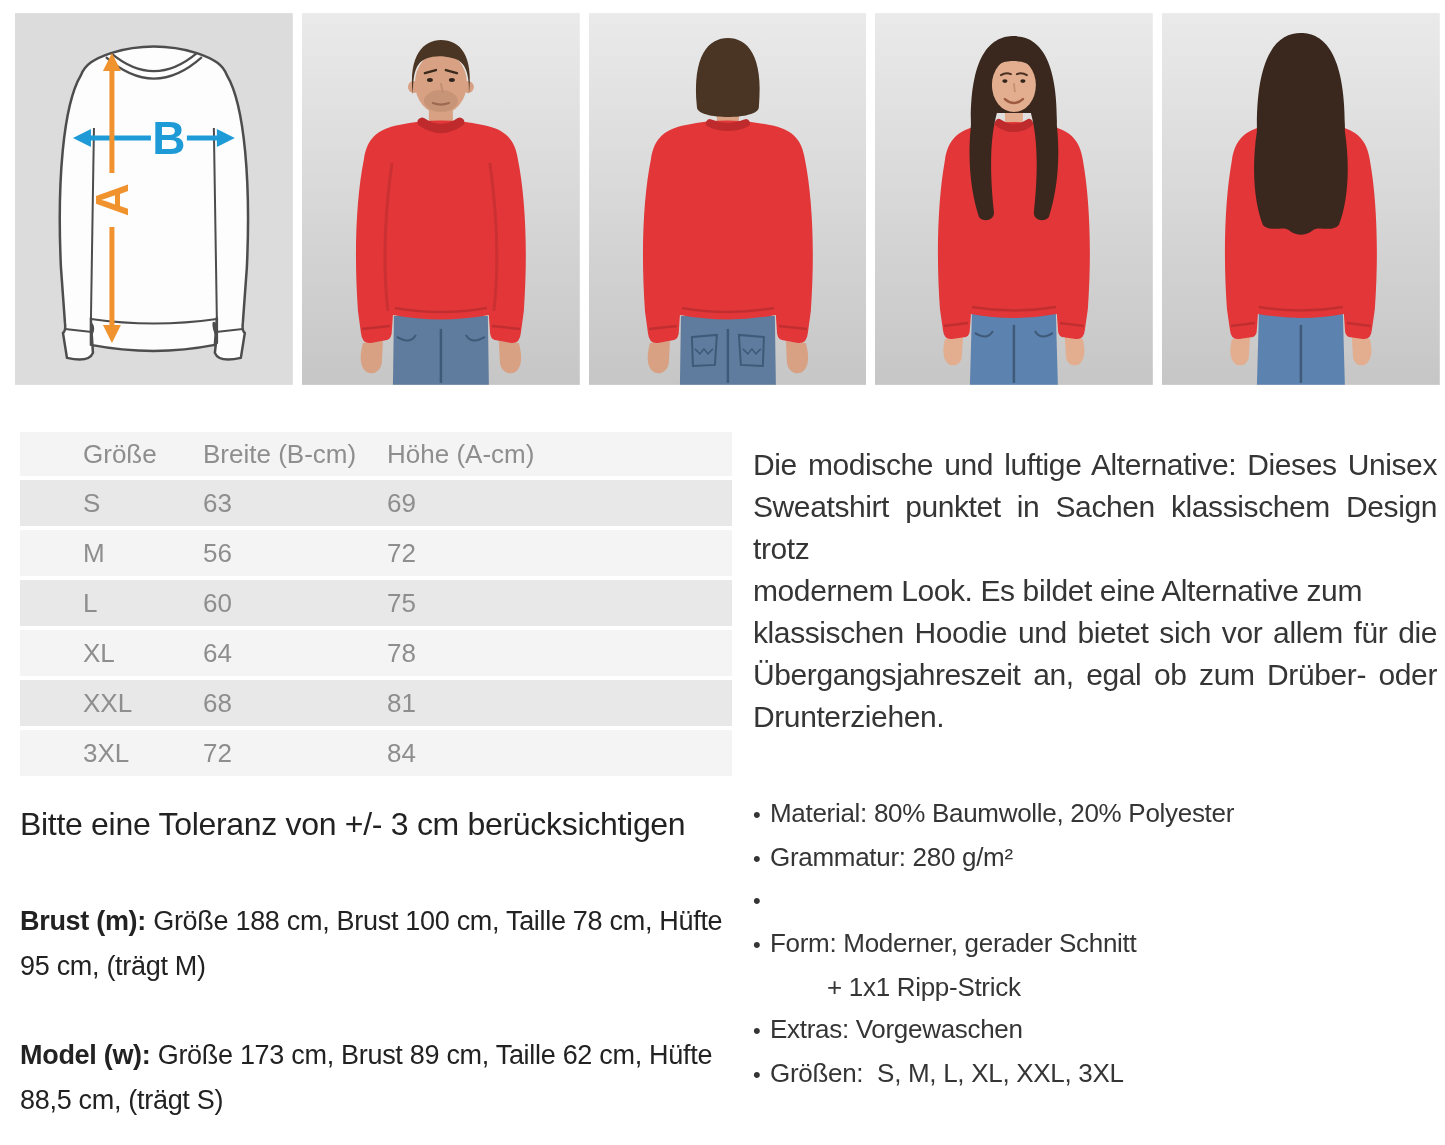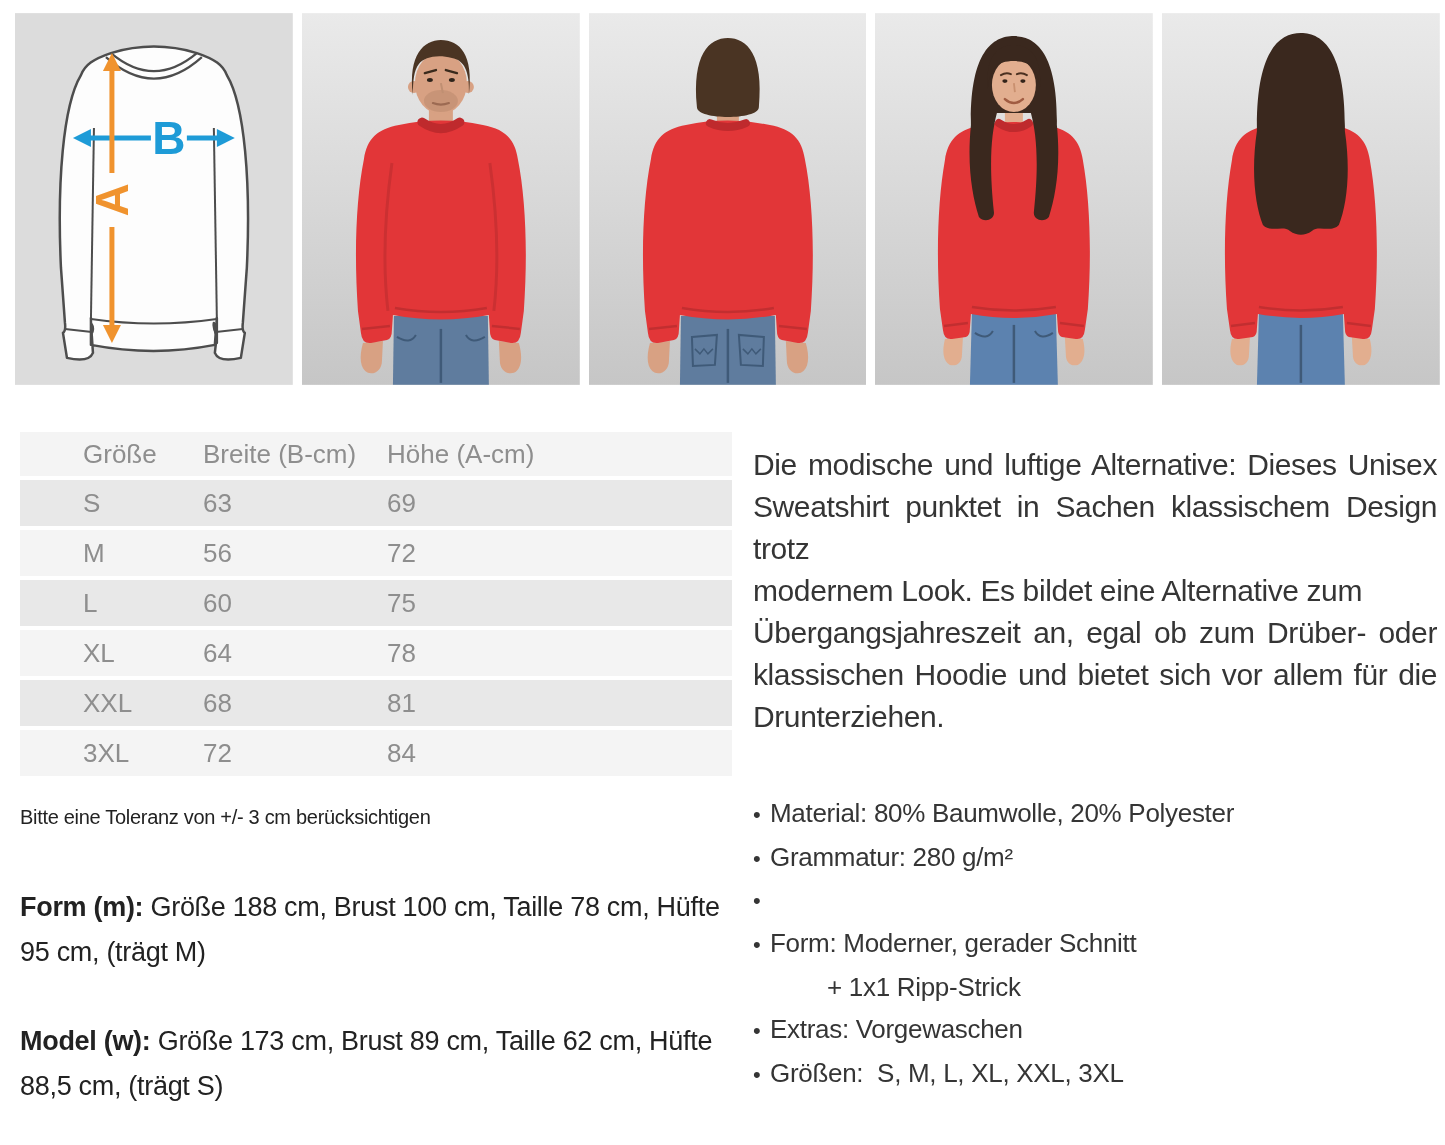--- a/index.html
+++ b/index.html
@@ -278,8 +278,8 @@
     <div class="dline j">Die modische und luftige Alternative: Dieses Unisex</div>
     <div class="dline j">Sweatshirt punktet in Sachen klassischem Design trotz</div>
     <div class="dline">modernem Look. Es bildet eine Alternative zum</div>
+    <div class="dline j">klassischen Hoodie und bietet sich vor allem für die</div>
     <div class="dline j">Übergangsjahreszeit an, egal ob zum Drüber- oder</div>
-    <div class="dline j">klassischen Hoodie und bietet sich vor allem für die</div>
     <div class="dline">Drunterziehen.</div>
   </div>
 

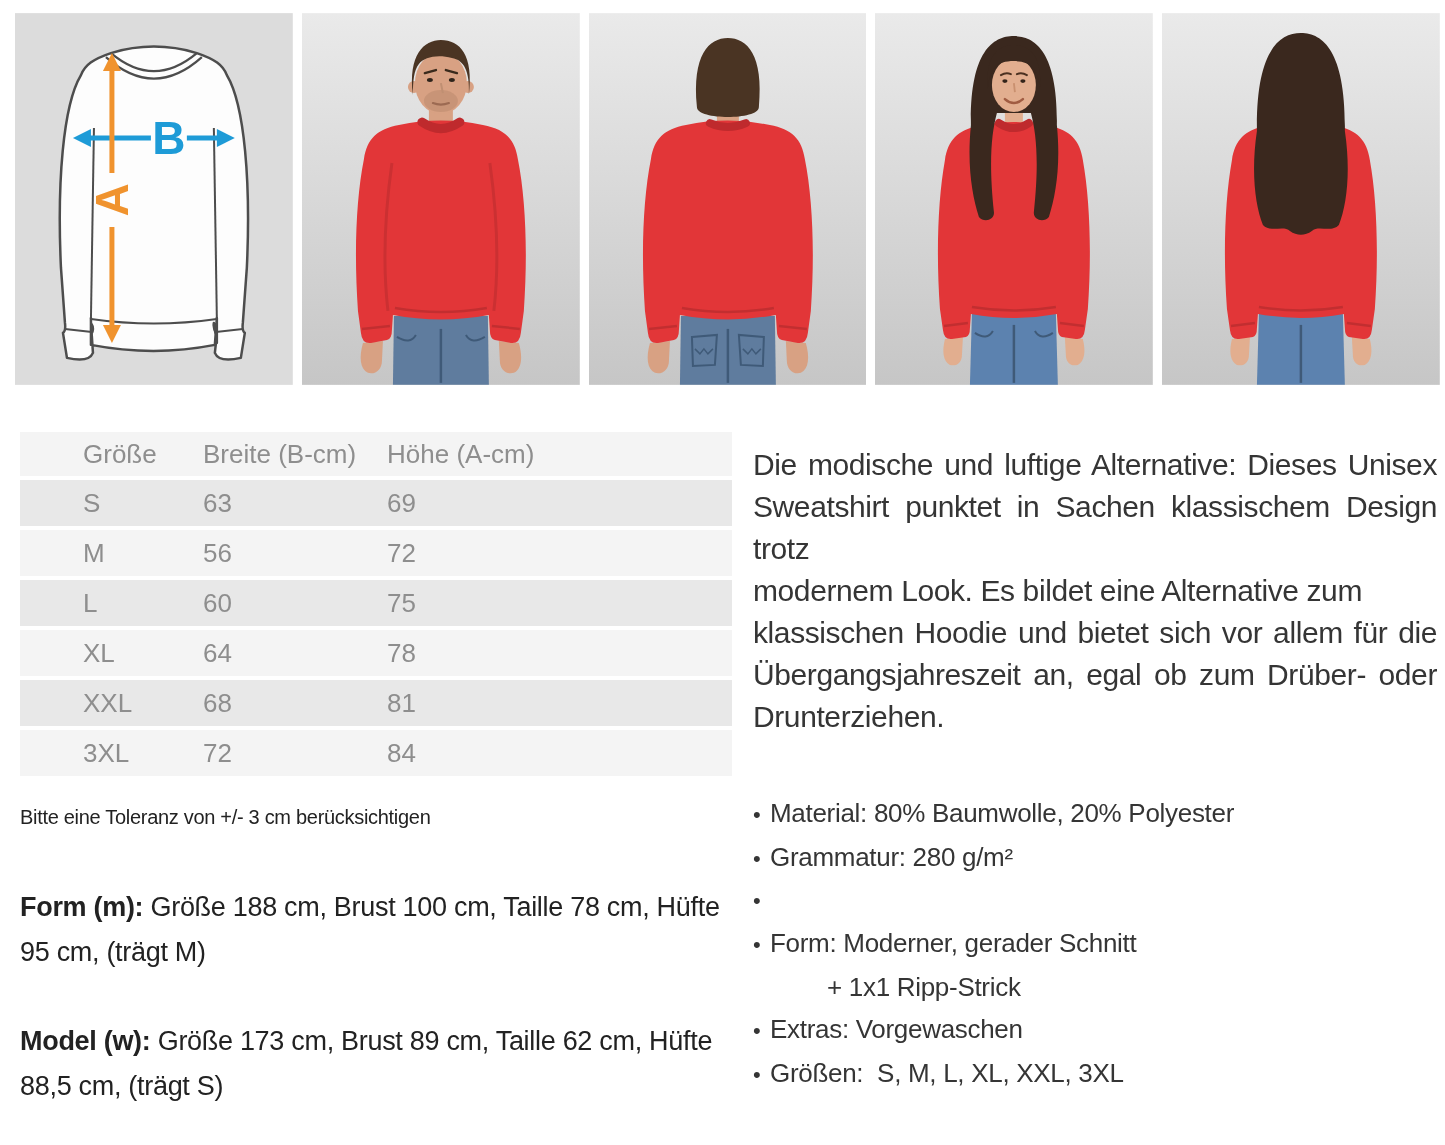--- a/index.html
+++ b/index.html
@@ -25,7 +25,7 @@
   table.size-table tbody tr:nth-child(odd){background:var(--table_row_dark);}
   table.size-table tbody tr:nth-child(even){background:var(--table_row_light);}
 
-  .tolerance{margin:26px 0 16px 0;font-size:20px;letter-spacing:-0.3px;color:#222222;}
+  .tolerance{margin:26px 0 16px 0;font-size:32px;letter-spacing:-0.3px;color:#222222;}
   .model{margin:0;font-size:27px;line-height:45px;letter-spacing:-0.3px;color:#222222;width:716px;}
   .model .mlabel{font-weight:700;}
   .model .mtext{white-space:pre-wrap;}

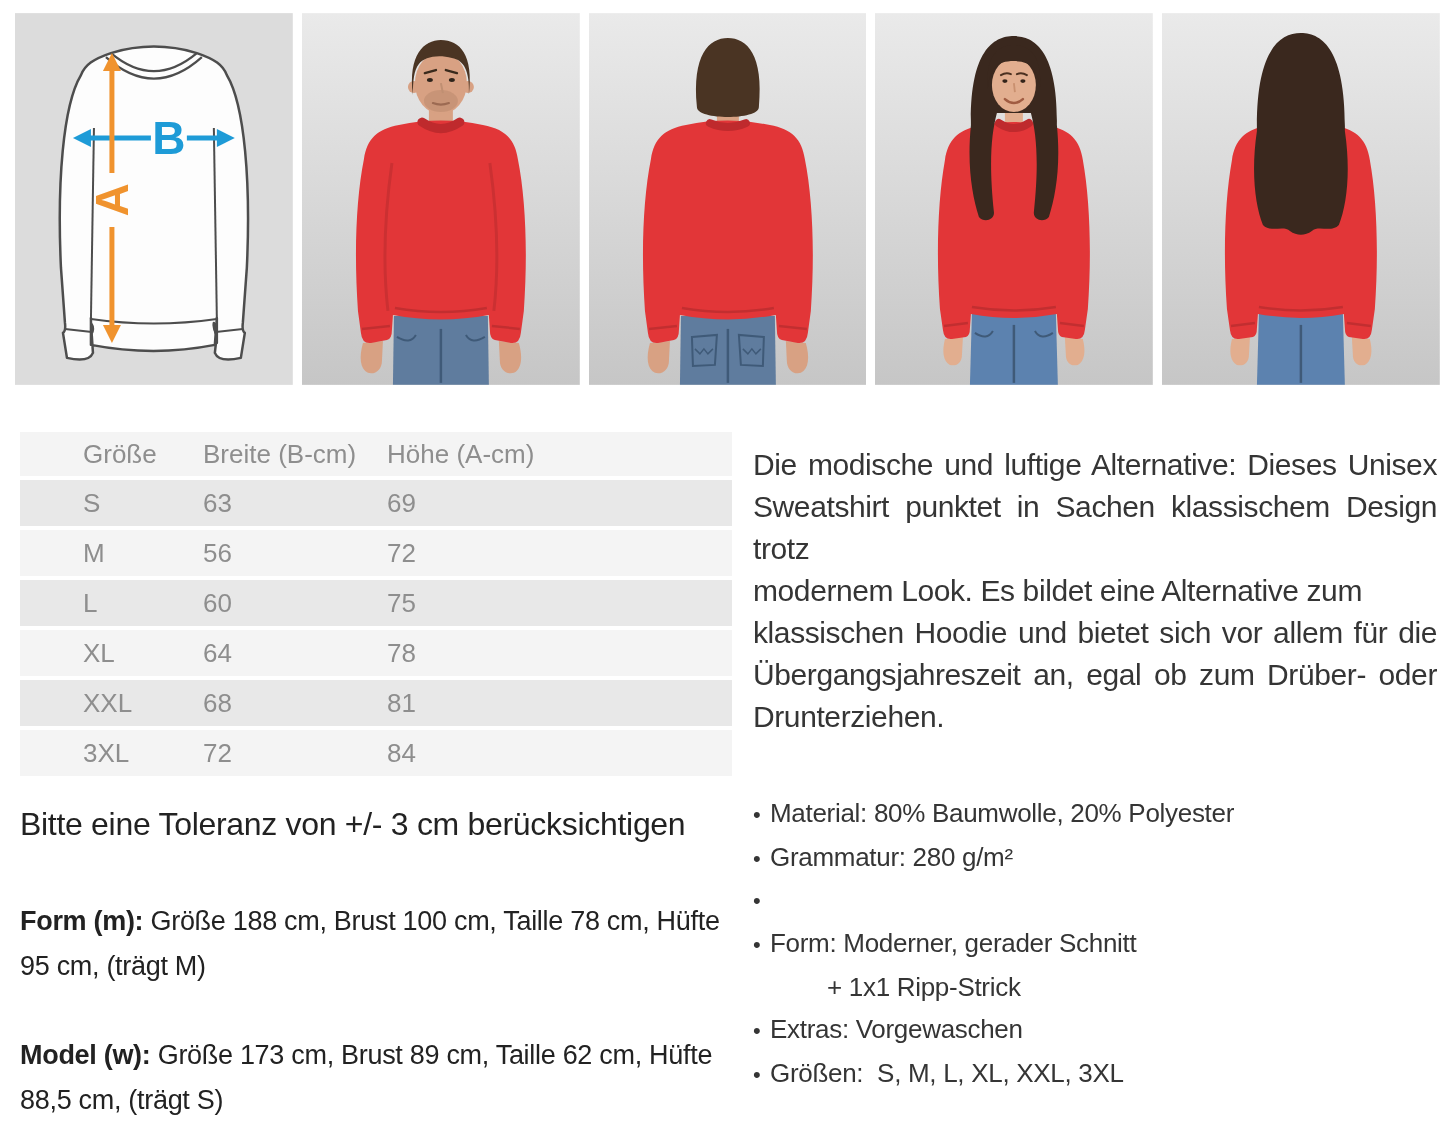--- a/index.html
+++ b/index.html
@@ -268,7 +268,7 @@
 
   <p class="tolerance">Bitte eine Toleranz von +/- 3 cm berücksichtigen</p>
 
-  <p class="model model-m"><span class="mlabel">Form (m):</span><span class="mtext"> Größe 188 cm, Brust 100 cm, Taille 78 cm, Hüfte 95 cm, (trägt M)</span></p>
+  <p class="model model-m"><span class="mlabel">Brust (m):</span><span class="mtext"> Größe 188 cm, Brust 100 cm, Taille 78 cm, Hüfte 95 cm, (trägt M)</span></p>
 
   <p class="model model-w"><span class="mlabel">Model (w):</span><span class="mtext"> Größe 173 cm, Brust 89 cm, Taille 62 cm, Hüfte 88,5 cm, (trägt S)</span></p>
 </div>

